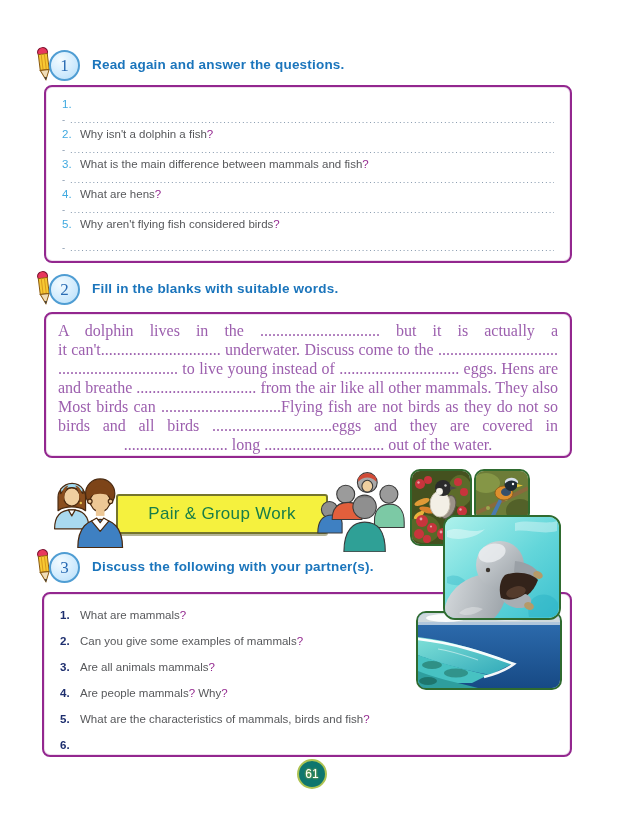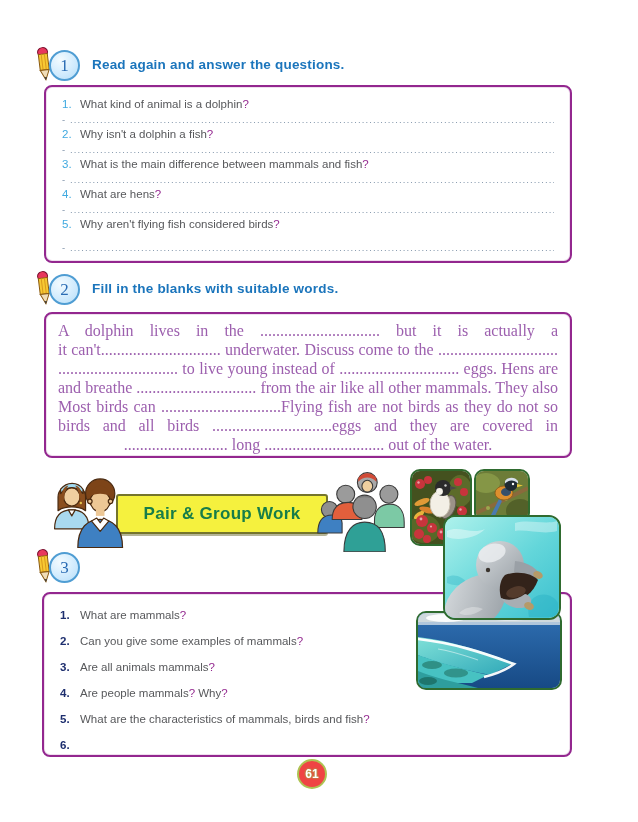--- a/index.html
+++ b/index.html
@@ -70,7 +70,6 @@
   <div class="pbox" style="left:44px;top:85px;width:528px;height:178px;padding:10px 16px 0 16px;box-sizing:border-box;">
     <div class="q-row">
       <span class="q-num">1.</span>
-      <span class="qm">What kind of animal is a dolphin<span class="qmark">?</span></span>
     </div>
     <div class="a-row">- ........................................................................................................................................</div>
     <div class="q-row">

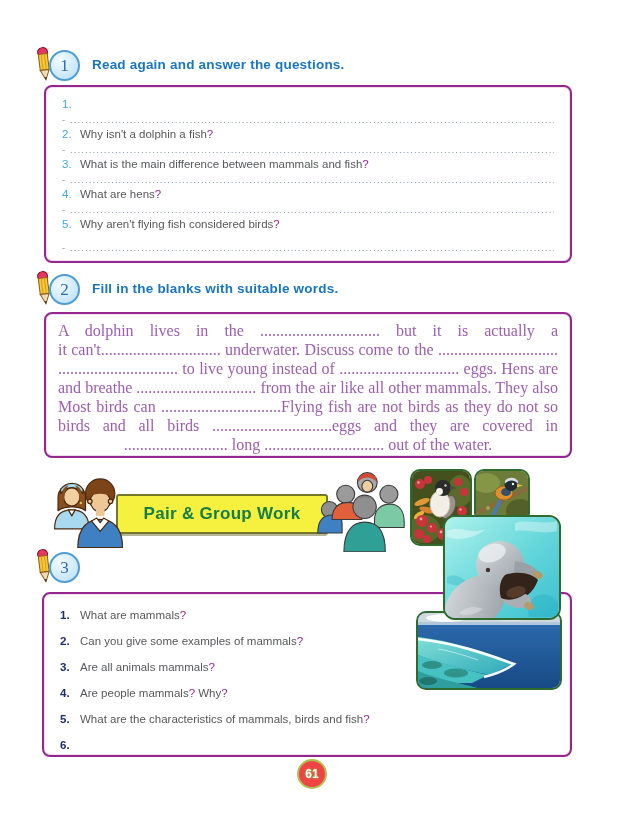--- a/index.html
+++ b/index.html
@@ -30,7 +30,7 @@
   
   .banner{position:absolute;left:116px;top:494px;width:208px;height:36px;background:#f5f13e;
           border:2px solid #75752c;border-radius:3px;display:flex;align-items:center;justify-content:center;
-          font-size:17px;font-weight:bold;color:#177d49;letter-spacing:.3px;
+          font-size:17px;font-weight:normal;color:#177d49;letter-spacing:.3px;
           box-shadow:0 2px 0 rgba(90,90,25,.45);z-index:1;}
   .people{position:absolute;z-index:2;}
   

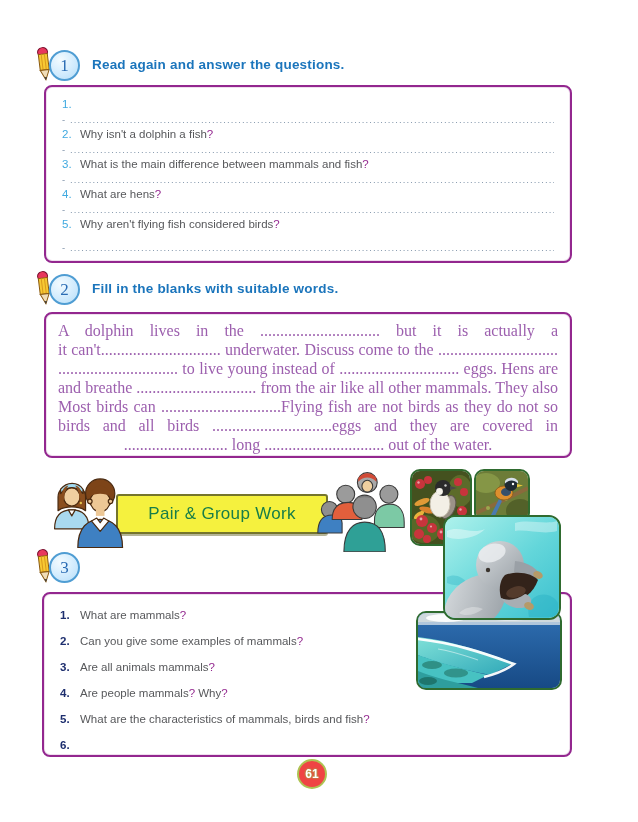--- a/index.html
+++ b/index.html
@@ -301,6 +301,7 @@
         <span>3</span>
       </div>
     </div>
+    <div class="ex-title">Discuss the following with your partner(s).</div>
   </div>
 
   <div class="pbox" style="left:42px;top:592px;width:530px;height:165px;padding:14px 16px 0 16px;box-sizing:border-box;z-index:1;">

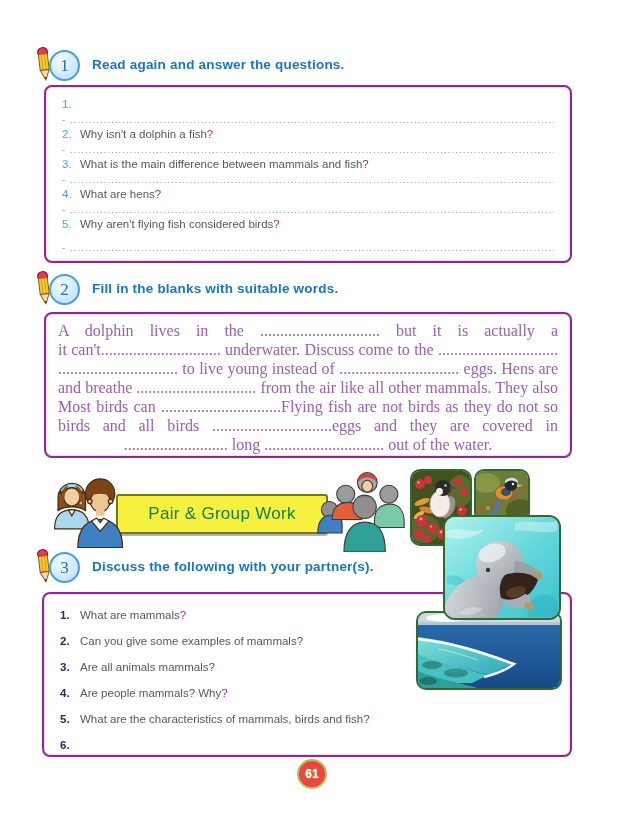--- a/index.html
+++ b/index.html
@@ -41,8 +41,8 @@
   .d-num{width:20px;flex:0 0 20px;font-weight:bold;color:#1d2e6e;}
   
   .page-circle{position:absolute;left:297px;top:759px;width:26px;height:26px;border-radius:50%;
-               background:#ef4444;border:2px solid #aec353;display:flex;align-items:center;justify-content:center;
-               font-size:12px;font-weight:bold;color:#ffffff;z-index:6;
+               background:#0f766e;border:2px solid #aec353;display:flex;align-items:center;justify-content:center;
+               font-size:12px;font-weight:normal;color:#ffffff;z-index:6;
                text-shadow:0 0 2px #9fb544,0 0 2px #9fb544;}
 </style>
 </head>

